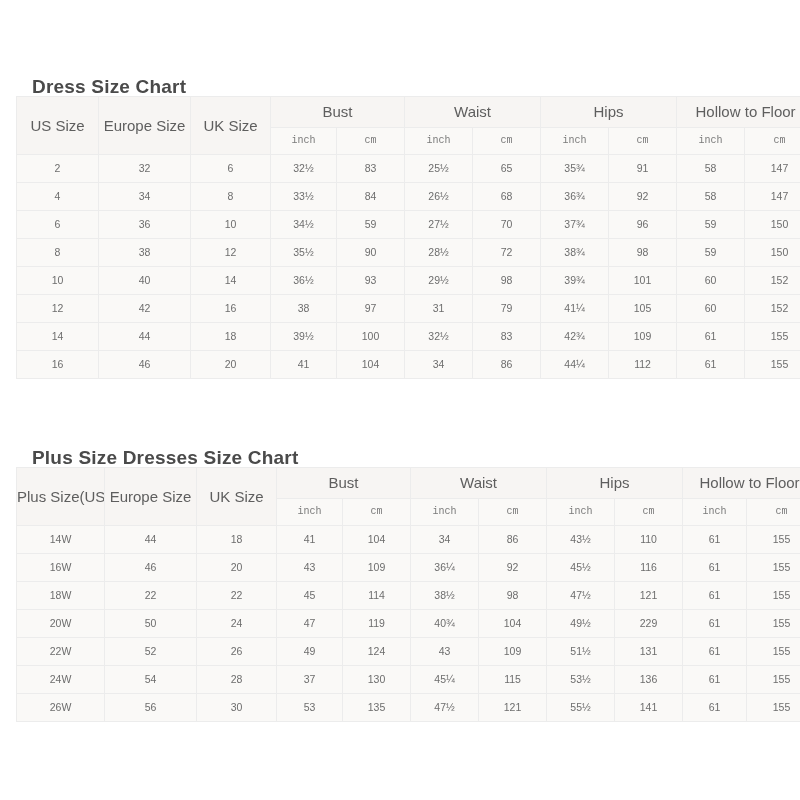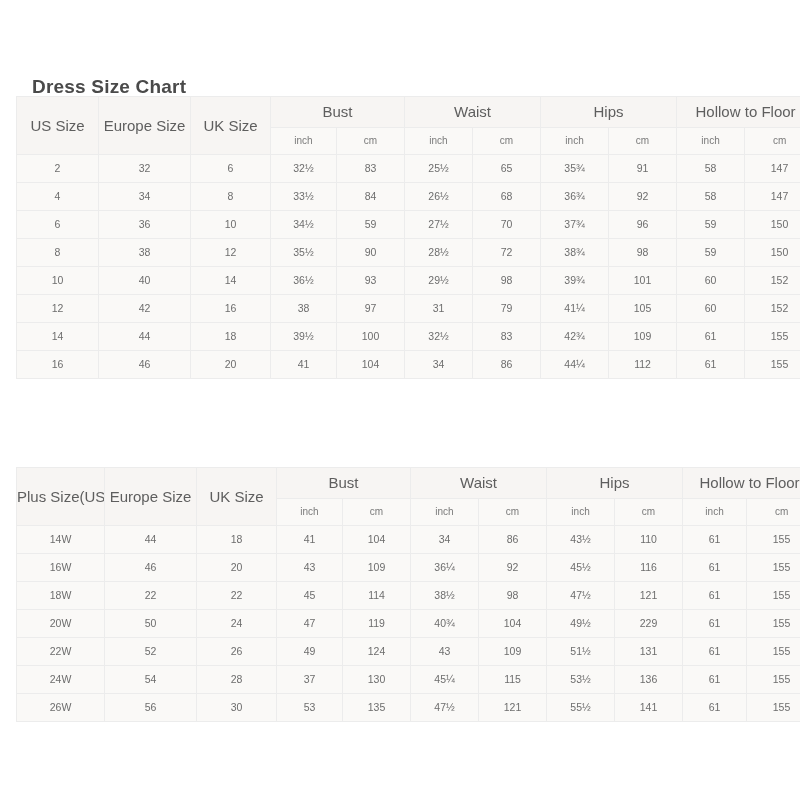--- a/index.html
+++ b/index.html
@@ -66,6 +66,7 @@
     height: 26px;
     line-height: 26px;
     font-size: 10px;
+    font-family: Liberation Mono, monospace;
   }
   table.size-table tr.body-row td {
     background: #faf9f7;

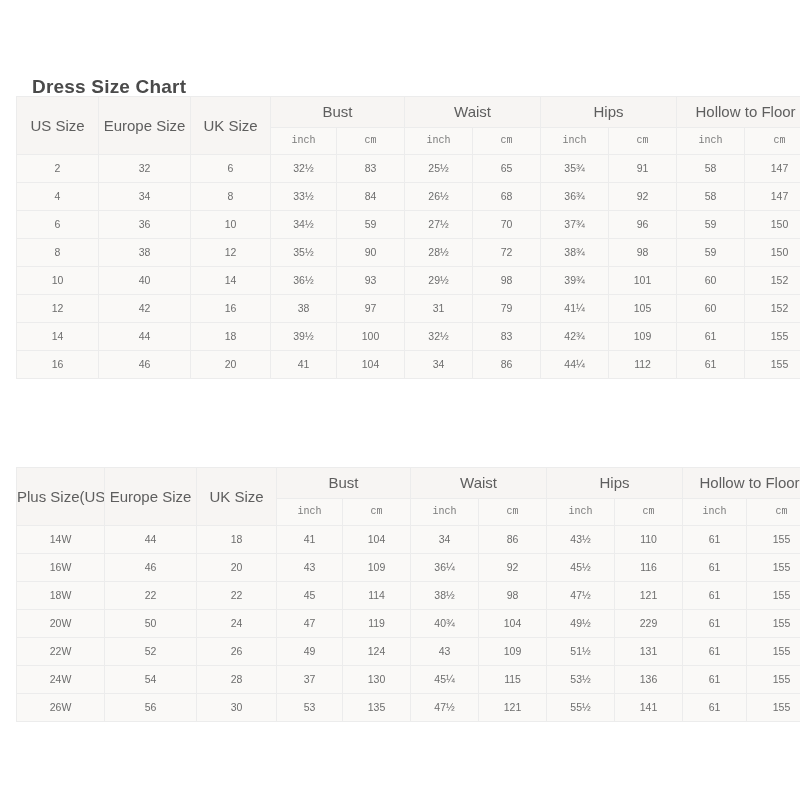--- a/index.html
+++ b/index.html
@@ -226,6 +226,7 @@
     </table>
   </div>
 
+  <h2 class="chart-title" id="chart2-title">Plus Size Dresses Size Chart</h2>
 
   <div id="table2-wrap">
     <table class="size-table">

